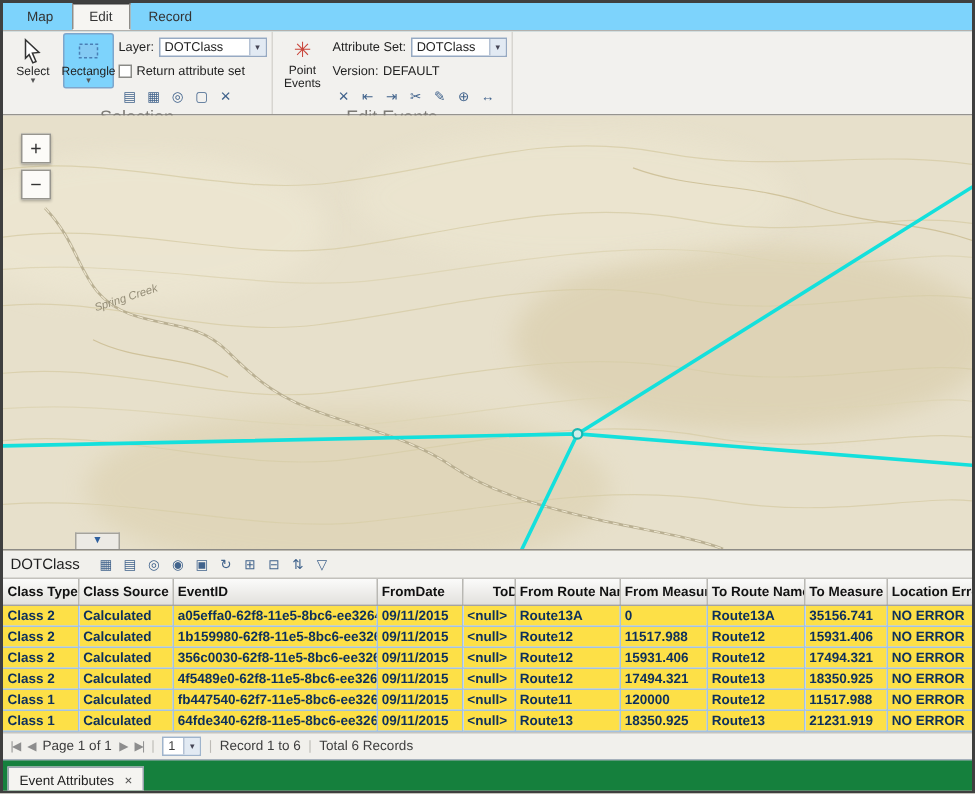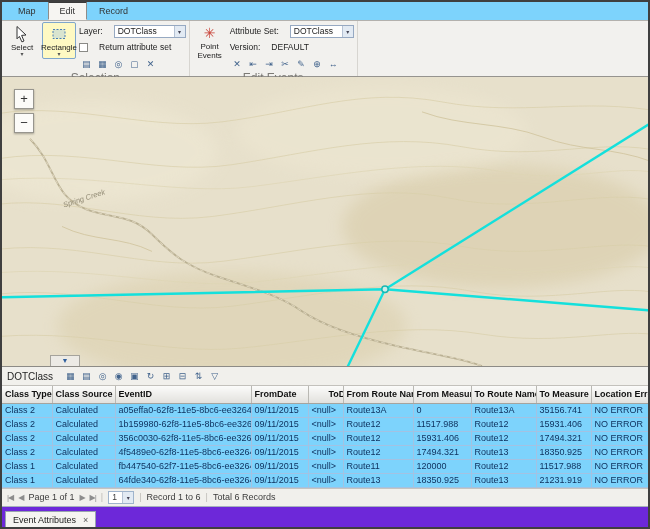--- a/index.html
+++ b/index.html
@@ -30,7 +30,7 @@
   .icon-svg { width: 18px; height: 18px; display: block; }
   .glyph-icon { font-size: 14px; line-height: 17px; }
   .stack { display: flex; flex-direction: column; gap: 2px; padding-top: 2px; font-size: 8.5px; color: #222; }
-  .field-row { display: flex; align-items: center; gap: 11px; height: 14px; }
+  .field-row { display: flex; align-items: center; gap: 3px; height: 14px; }
   .fld-label { white-space: nowrap; }
   .select-box { width: 72px; height: 13px; border: 1px solid #96a9c2; background: #fff;
                 display: flex; align-items: center; justify-content: space-between;

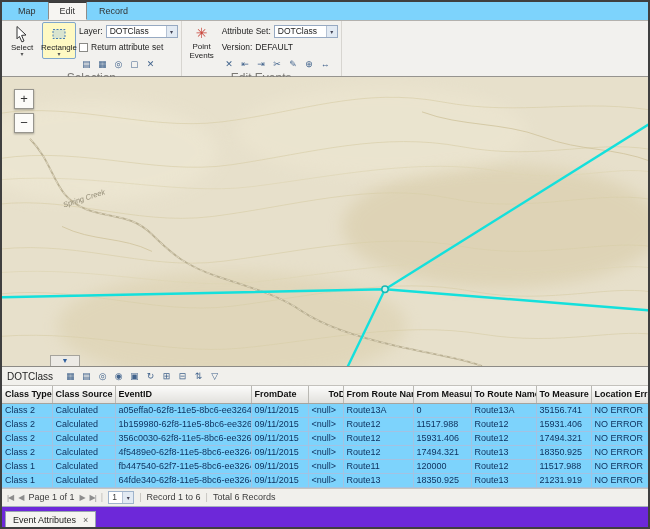--- a/index.html
+++ b/index.html
@@ -25,7 +25,7 @@
   .big-btn { width: 34px; display: flex; flex-direction: column; align-items: center;
              font-size: 8px; color: #222; text-align: center; padding: 2px 1px 1px;
              border: 1px solid transparent; border-radius: 2px; line-height: 9px; }
-  .big-btn.selected { background: #fef9c3; border-color: #7ea6cc; justify-content: center; }
+  .big-btn.selected { background: #7dd3fc; border-color: #7ea6cc; justify-content: center; }
   .big-btn .caret { font-size: 6px; color: #555; line-height: 5px; }
   .icon-svg { width: 18px; height: 18px; display: block; }
   .glyph-icon { font-size: 14px; line-height: 17px; }

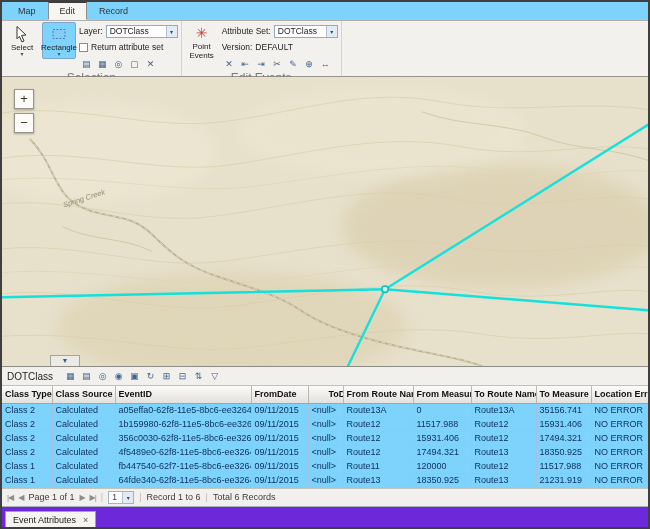--- a/index.html
+++ b/index.html
@@ -66,7 +66,7 @@
   table.results td { padding: 0 3px; height: 14px; border-right: 1px solid #a3c2e2;
                      border-bottom: 1px solid #a3c2e2; color: #0d2f5c; white-space: nowrap;
                      overflow: hidden; }
-  table.results tr.selected { background: #7dd3fc; }
+  table.results tr.selected { background: #fde047; font-weight: bold; }
 
   .pagination { height: 18px; background: #f1f0ec; border-top: 1px solid #c6c4bf;
                 display: flex; align-items: center; font-size: 9px; color: #3c3c3c;

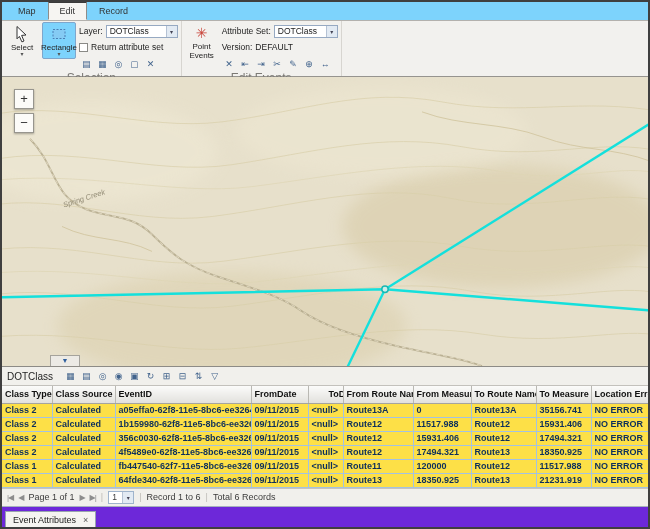--- a/index.html
+++ b/index.html
@@ -78,7 +78,7 @@
   .sep { color: #bdbbb6; }
 
   
-  .statusbar { height: 22px; background: #6d28d9; border-top: 1px solid #a6b1bc;
+  .statusbar { height: 22px; background: #15803d; border-top: 1px solid #a6b1bc;
                display: flex; align-items: flex-end; padding-left: 3px; }
   .status-tab { background: #f5f4f1; border: 1px solid #98a3ae; border-bottom: none;
                 font-size: 9px; color: #222; padding: 0 7px; height: 17px;

